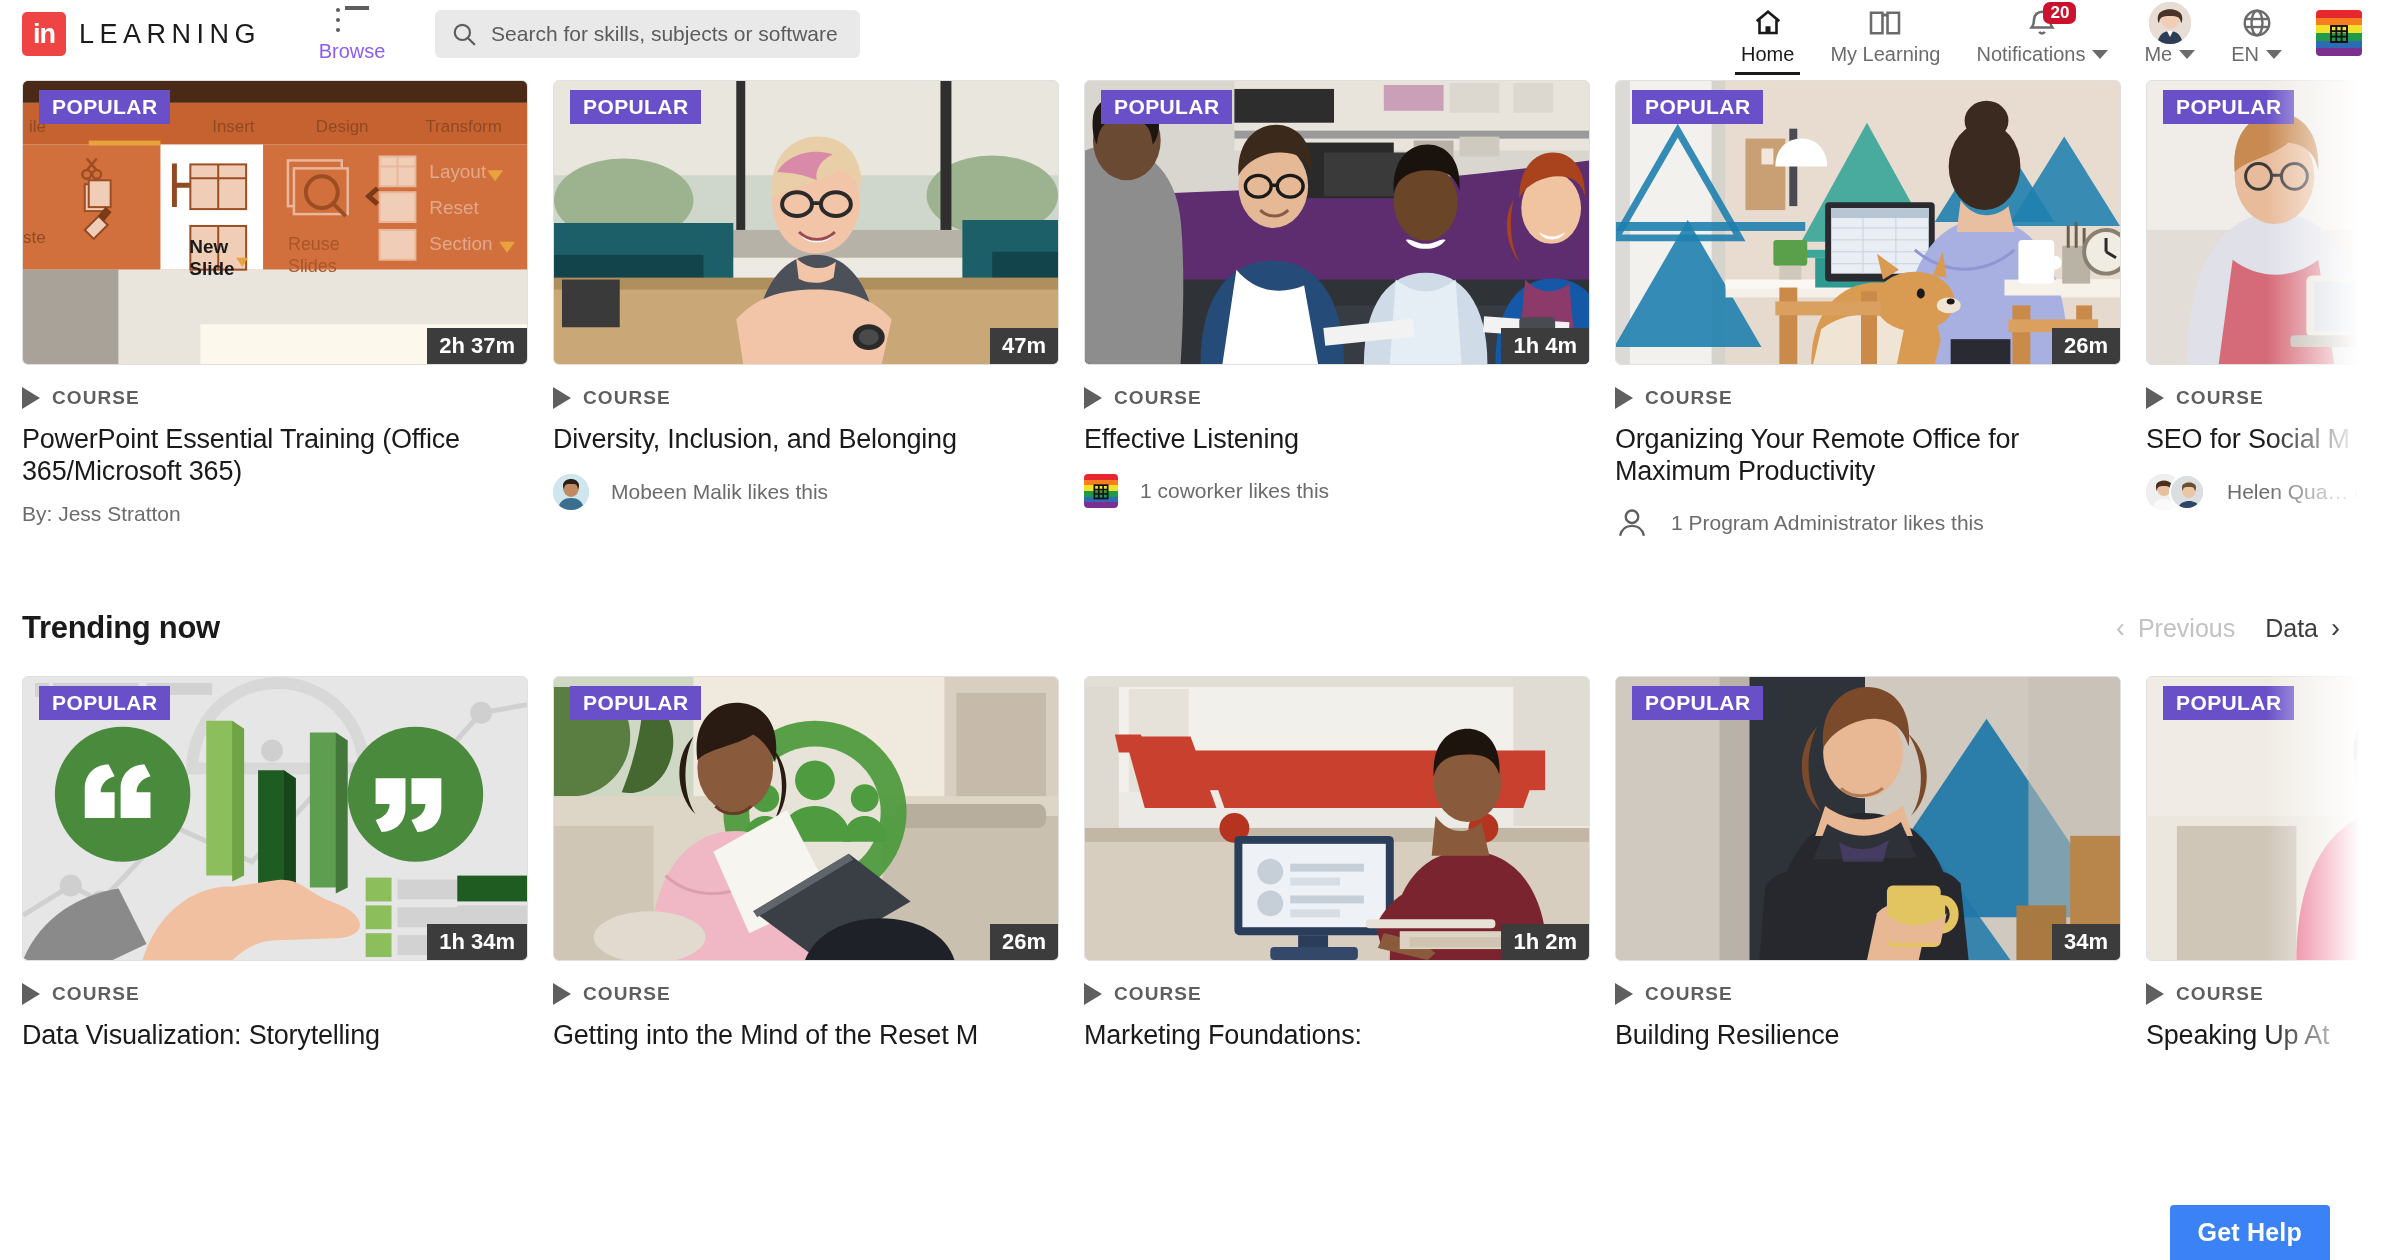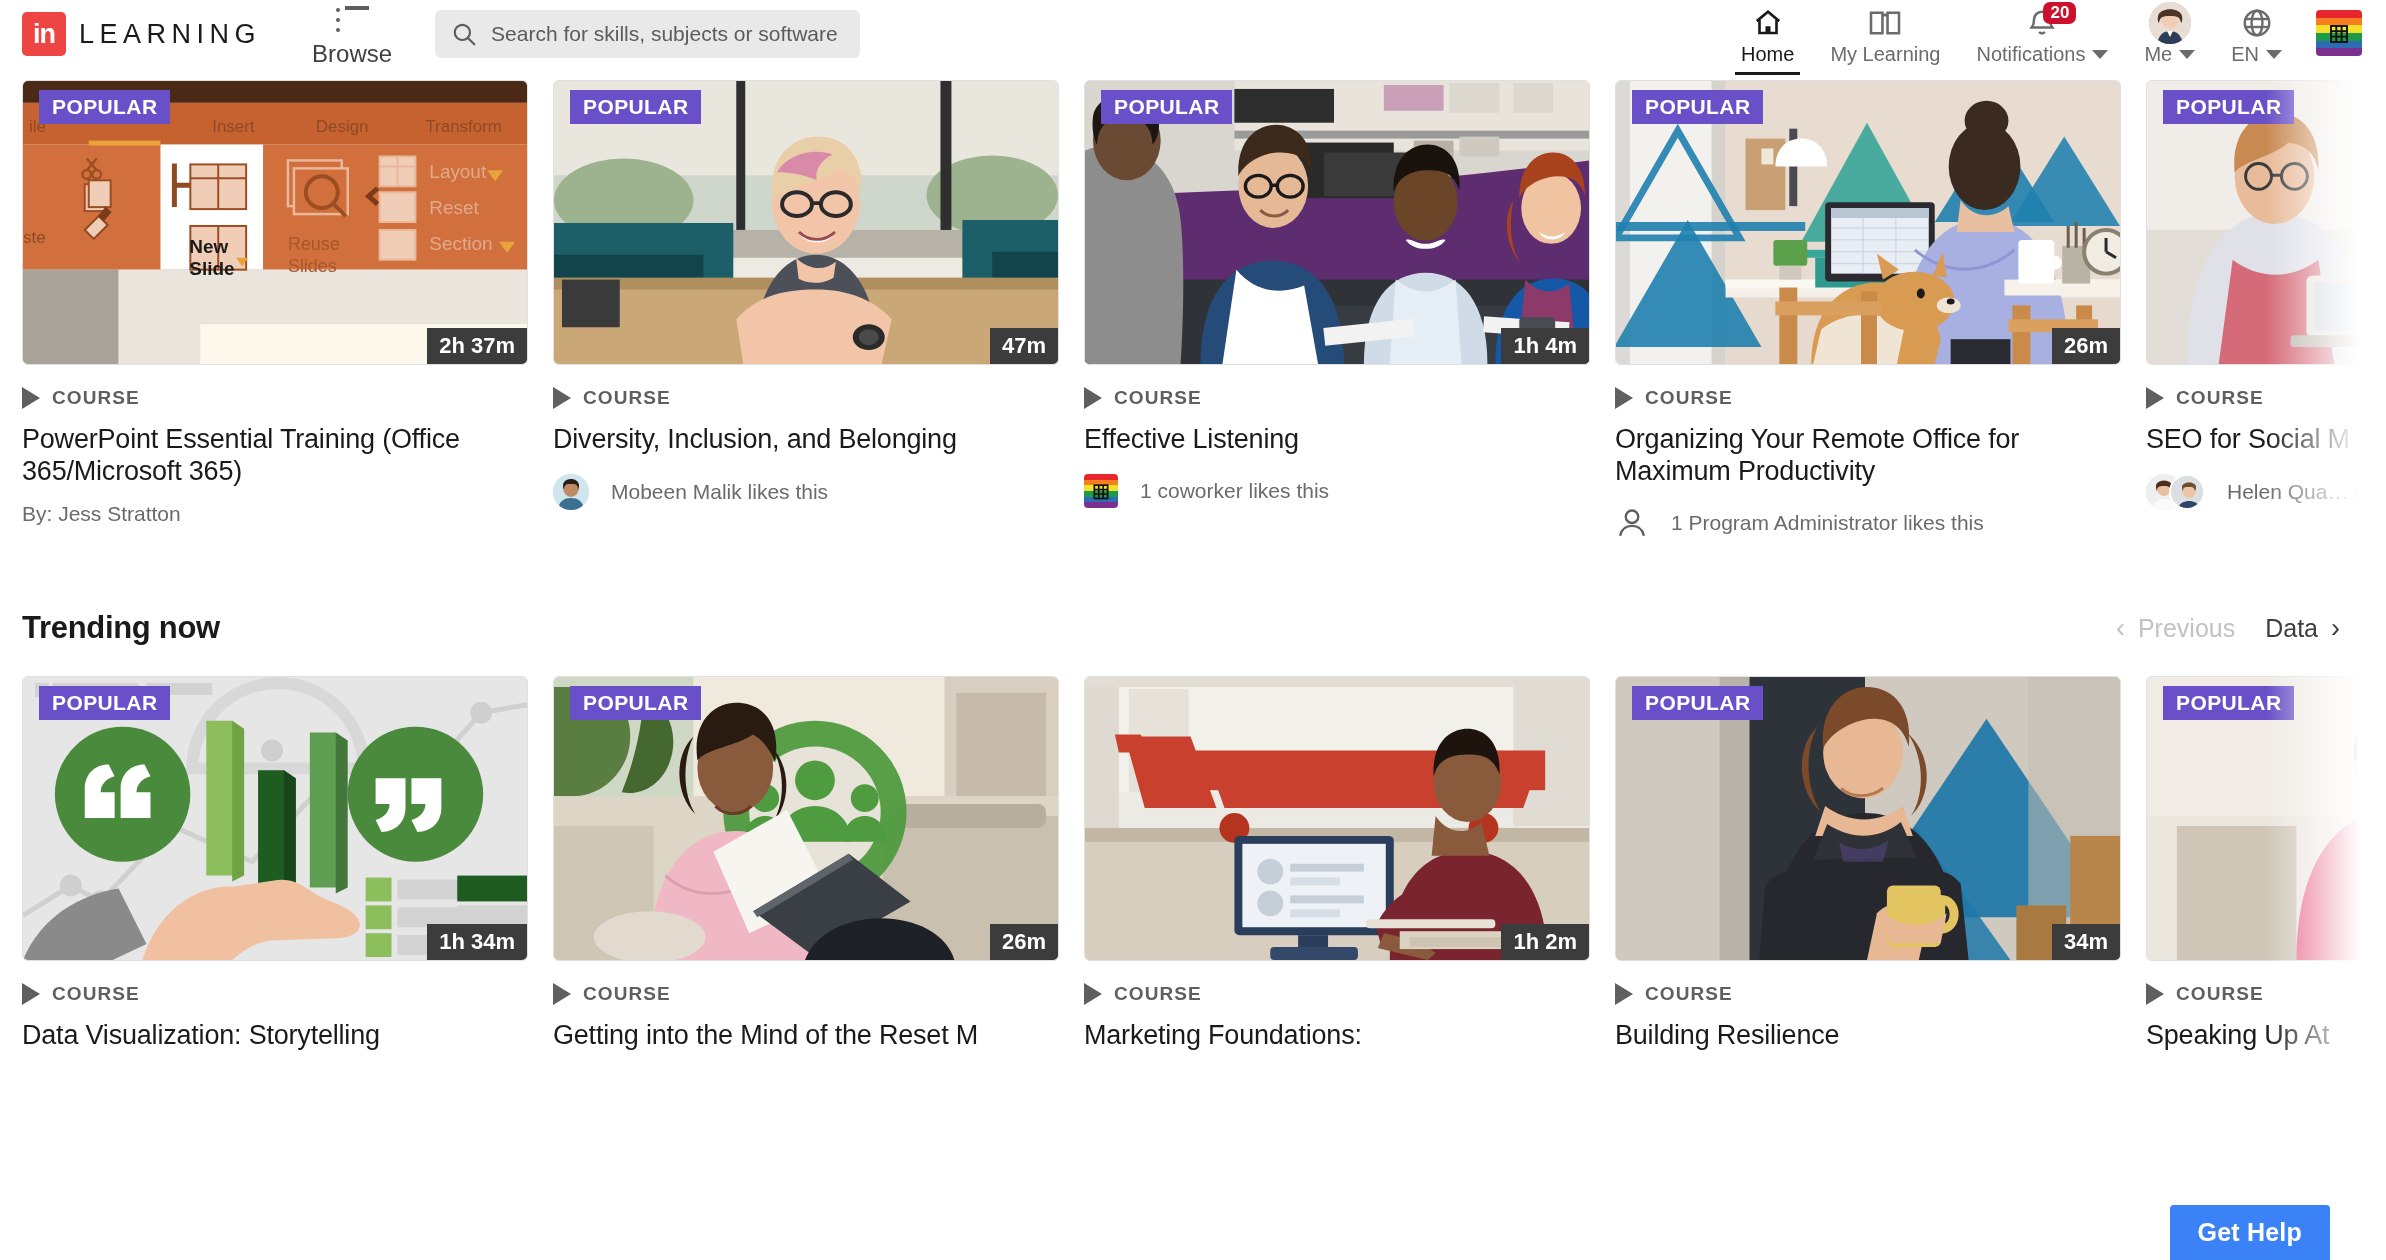--- a/index.html
+++ b/index.html
@@ -51,7 +51,7 @@
   .browse-icon b:nth-of-type(1) { top: 2px; }
   .browse-icon b:nth-of-type(2) { top: 12px; }
   .browse-icon b:nth-of-type(3) { top: 22px; }
-  .browse-label { font-size: 24px; color: #404040; margin-top: 4px; }
+  .browse-label { font-size: 20px; color: #8b5cf6; margin-top: 4px; }
 
   .search-wrap {
     margin-left: 40px; margin-top: 10px;

